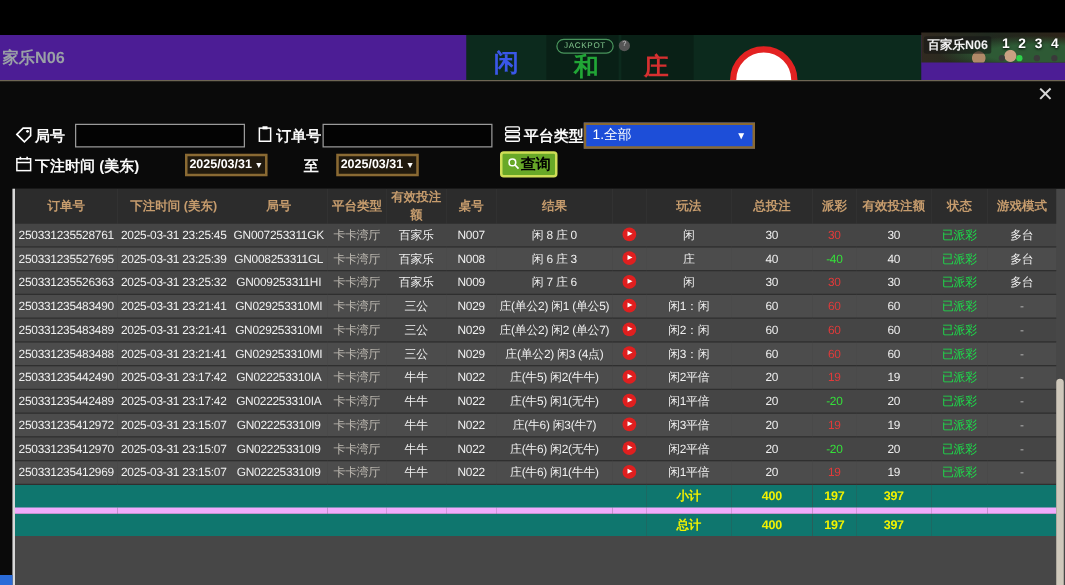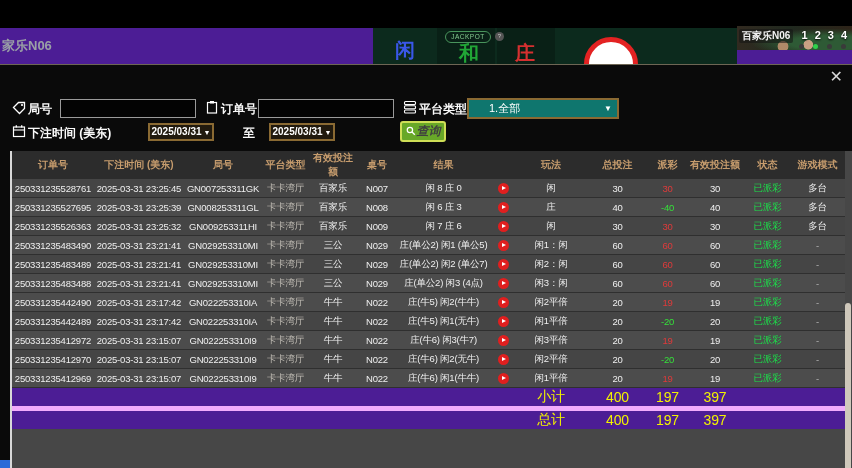--- a/index.html
+++ b/index.html
@@ -48,8 +48,8 @@
   .ficon{position:absolute;width:14px;height:14px;}
   .txt-input{position:absolute;height:15px;width:128px;background:#030303;border:1px solid #9a9a9a;
     color:#eee;font-size:11px;padding:1px 3px;}
-  .selectbox{position:absolute;left:467px;top:33px;width:128px;height:17px;background:#0f766e;
-    border:2px solid #8a6a33;color:#fff;font-size:11px;line-height:17px;padding-left:20px;cursor:pointer;}
+  .selectbox{position:absolute;left:467px;top:33px;width:128px;height:17px;background:#1d4ed8;
+    border:2px solid #8a6a33;color:#fff;font-size:11px;line-height:17px;padding-left:5px;cursor:pointer;}
   .selectbox .arr{position:absolute;right:5px;top:0;font-size:8px;color:#fff;}
   .datebox{position:absolute;top:58px;width:62px;height:14px;background:#211a0e;border:2px solid #8a6a33;
     color:#fff;font-weight:bold;font-size:10px;line-height:14px;text-align:center;cursor:pointer;}

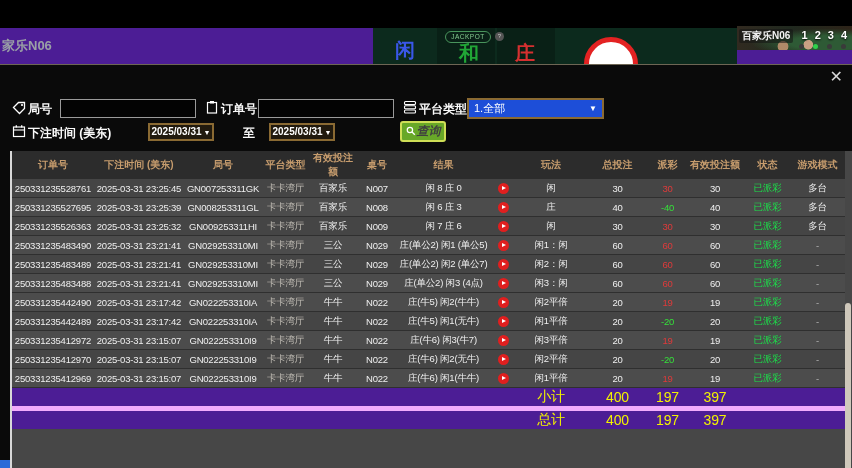--- a/index.html
+++ b/index.html
@@ -55,8 +55,8 @@
     color:#fff;font-weight:bold;font-size:10px;line-height:14px;text-align:center;cursor:pointer;}
   .datebox .arr{font-size:7px;margin-left:2px;}
   .search-btn{position:absolute;left:400px;top:56px;width:42px;height:17px;background:#68a828;
-    border:2px solid #cede56;border-radius:3px;color:#404040;font-weight:bold;font-size:12px;
-    line-height:17px;text-align:center;cursor:pointer;font-style:italic;}
+    border:2px solid #cede56;border-radius:3px;color:#000000;font-weight:bold;font-size:12px;
+    line-height:17px;text-align:center;cursor:pointer;}
   .search-btn svg{vertical-align:-1px;margin-right:1px;}
 
   

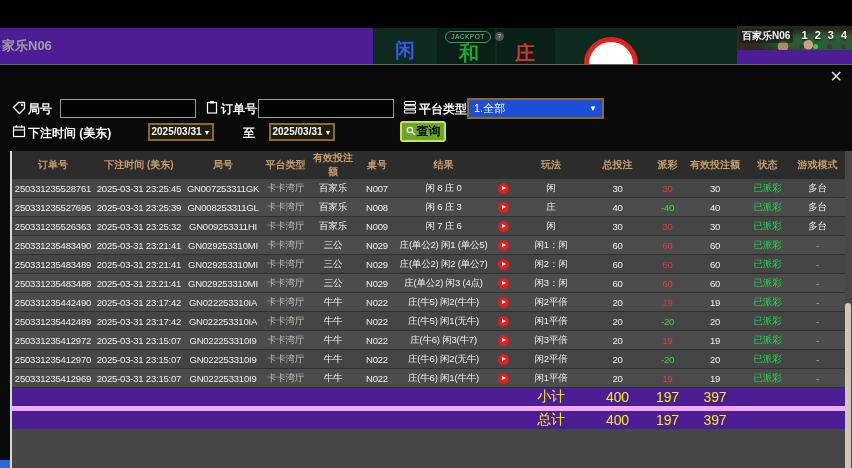--- a/index.html
+++ b/index.html
@@ -77,8 +77,8 @@
     position:relative;cursor:pointer;vertical-align:middle;}
   .playbtn i{position:absolute;left:4px;top:3px;width:0;height:0;border-left:4px solid #fff;
     border-top:2.5px solid transparent;border-bottom:2.5px solid transparent;}
-  tr.sum td{background:#4c1d95;color:#f2f200;font-weight:normal;border-top:1px solid #8f8f82;
-    border-bottom:none;font-size:14px;}
+  tr.sum td{background:#0f766e;color:#f2f200;font-weight:bold;border-top:1px solid #8f8f82;
+    border-bottom:none;font-size:10px;}
   tr.sum.last td{border-top:5px solid #f0abfc;}
   .scrollthumb{position:absolute;right:1px;top:152px;width:6px;height:250px;background:#cfc8bb;
     border-radius:3px;cursor:grab;}

